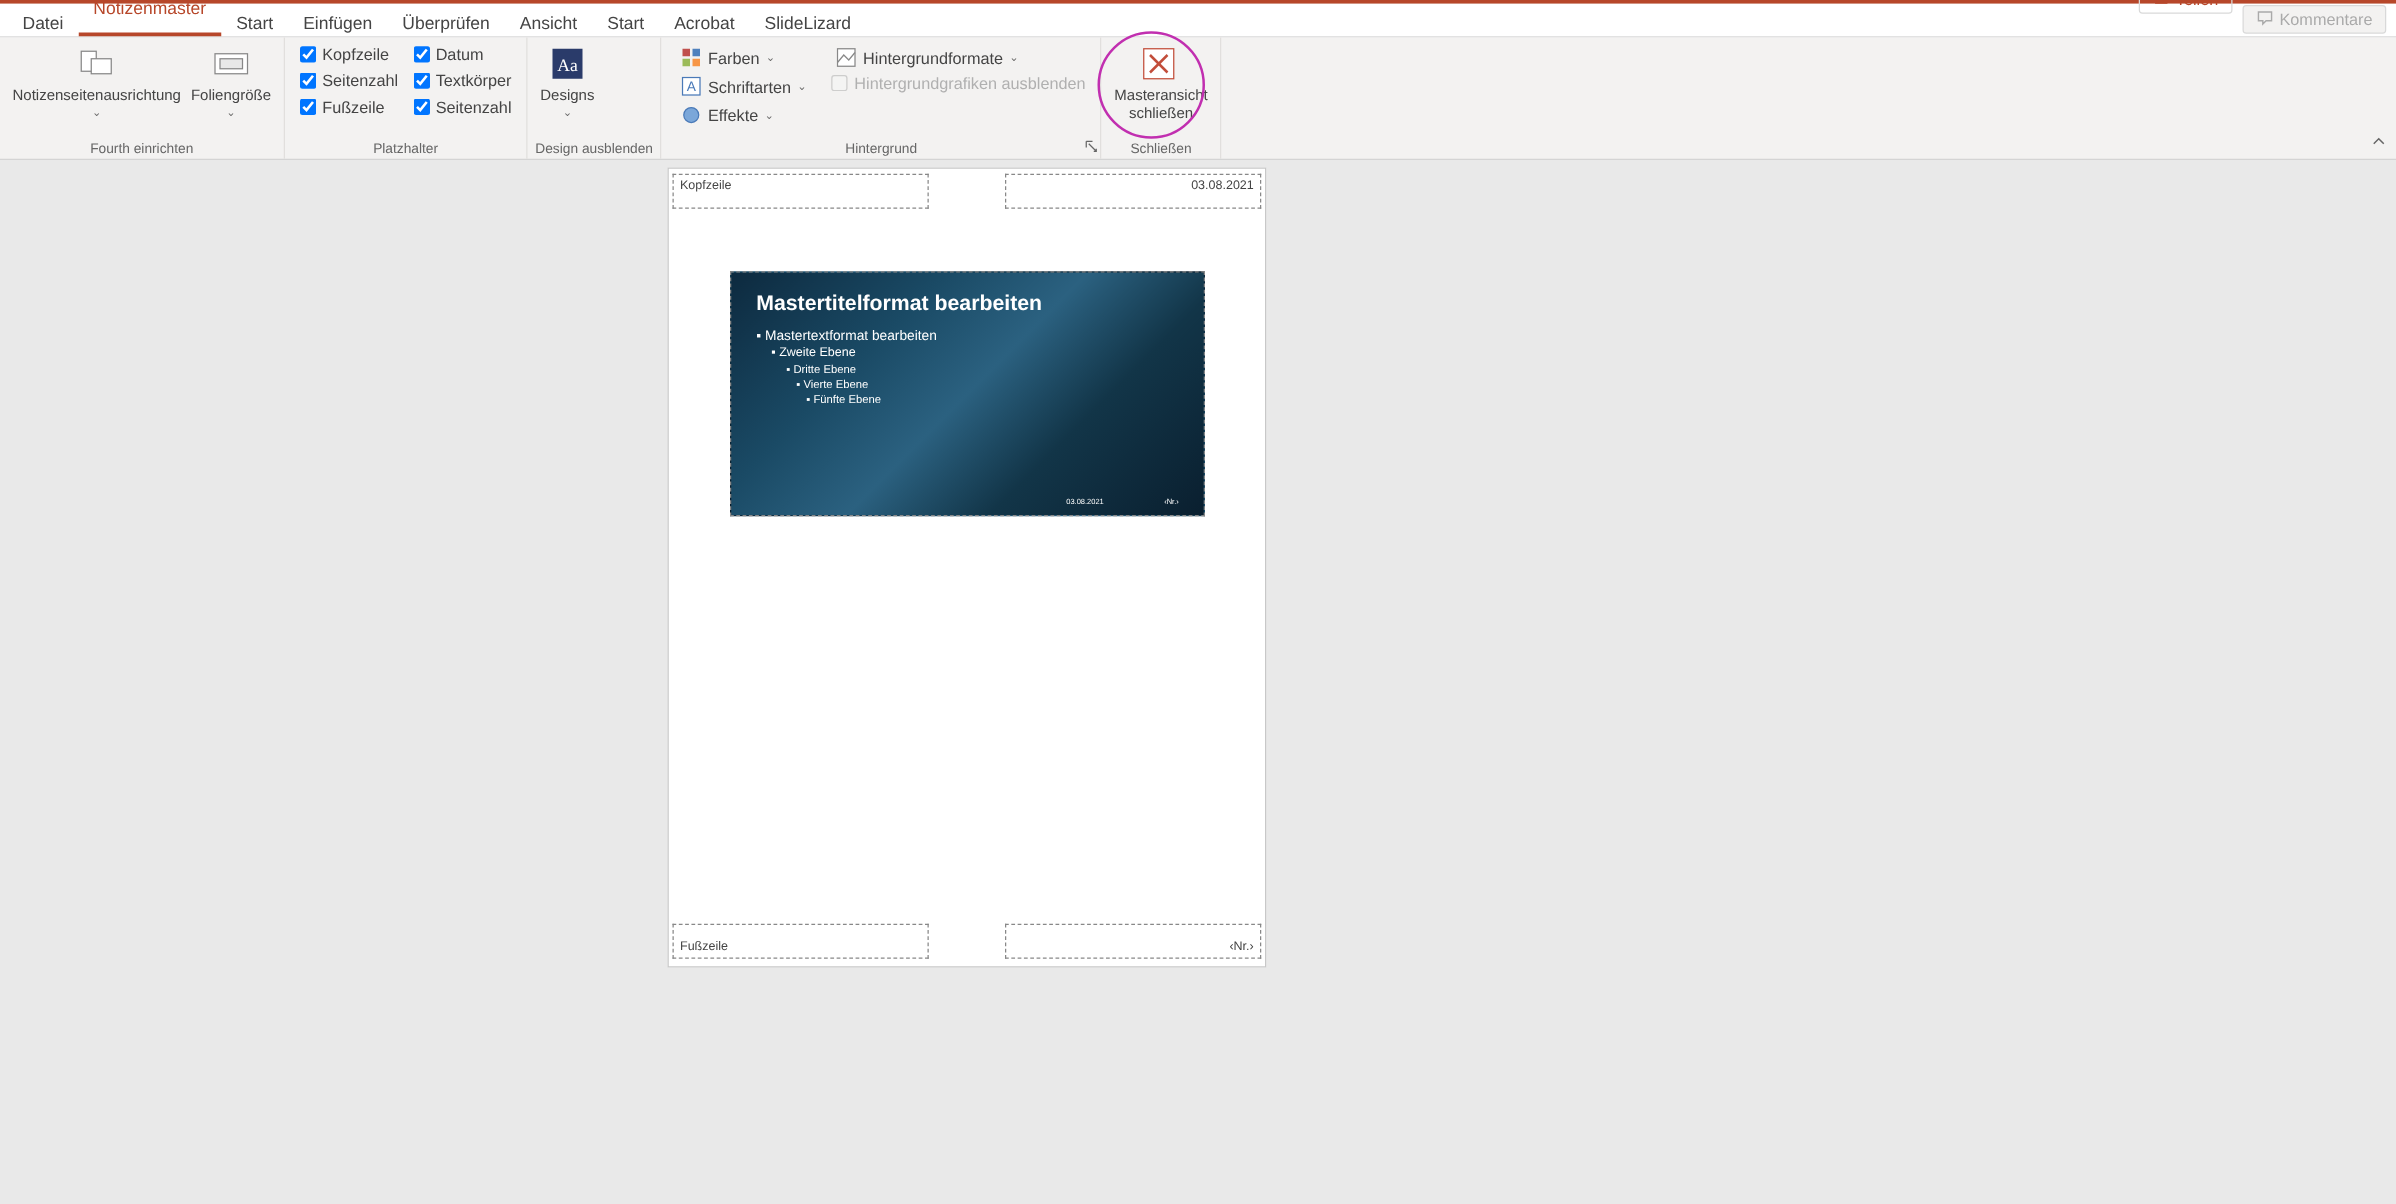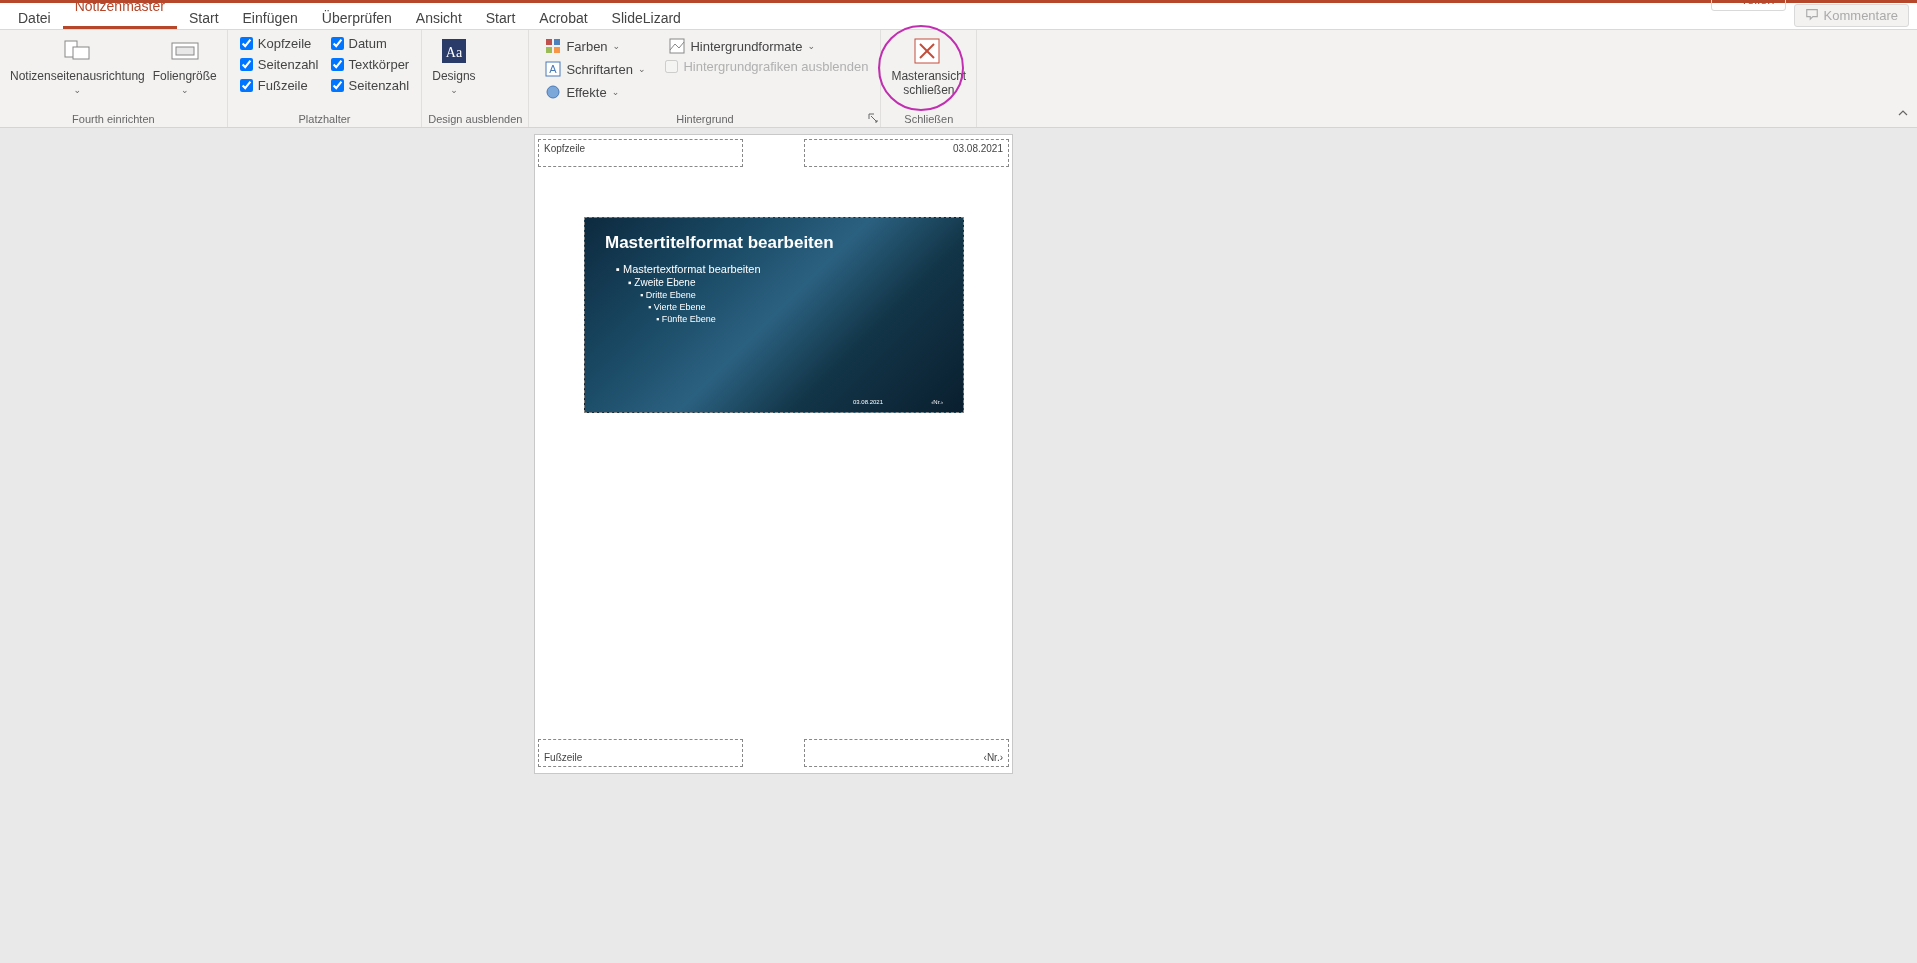--- a/index.html
+++ b/index.html
@@ -225,7 +225,7 @@
   font-weight: 600;
   margin-bottom: 10px;
 }
-.slide-thumb ul { list-style: none; margin-left: 11px; }
+.slide-thumb ul { list-style: none; }
 .slide-thumb li { font-size: 11px; margin-bottom: 2px; }
 .slide-thumb li:before { content: "▪ "; }
 .slide-thumb .lv2 { padding-left: 12px; font-size: 10px; }

